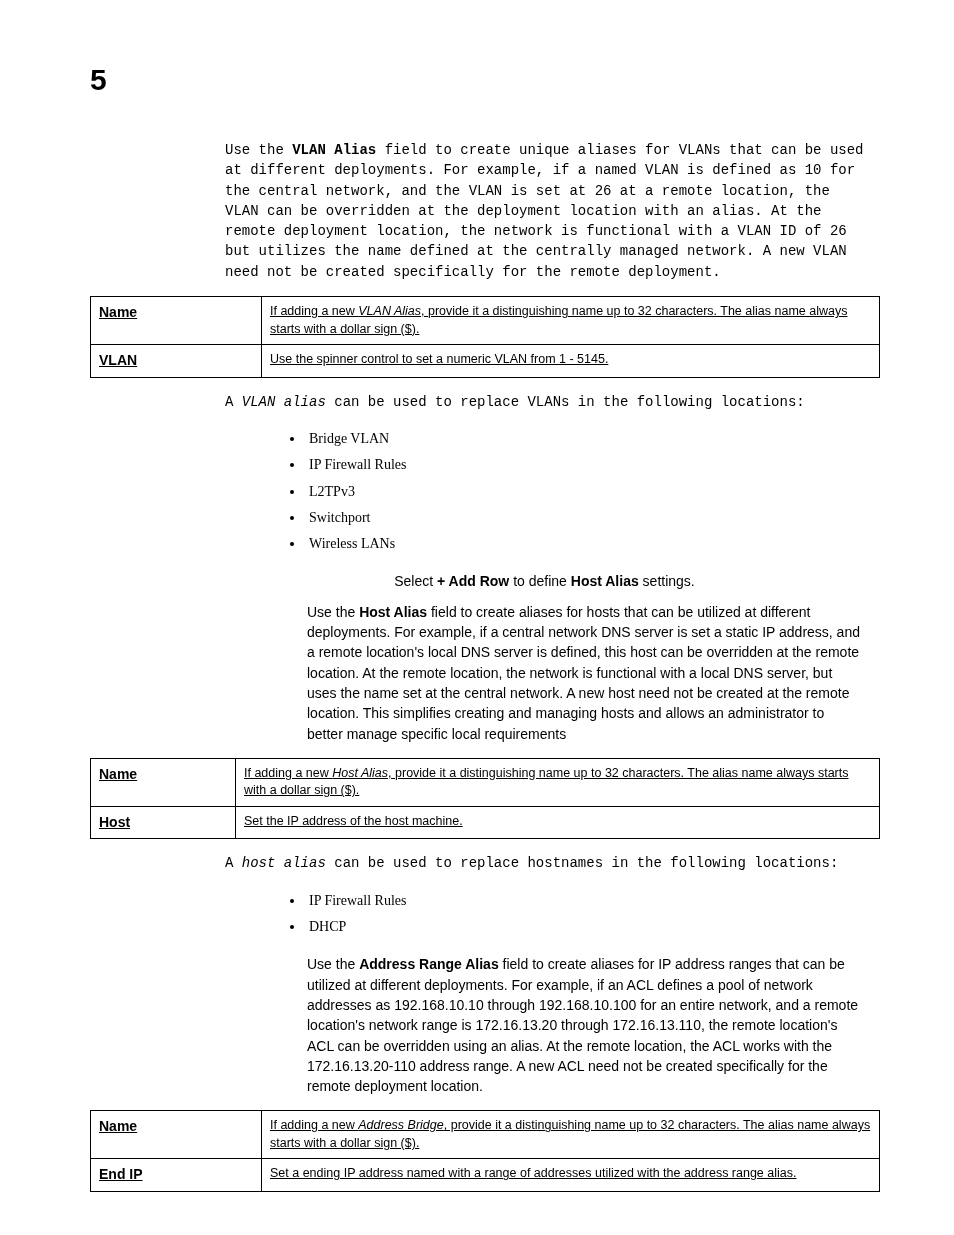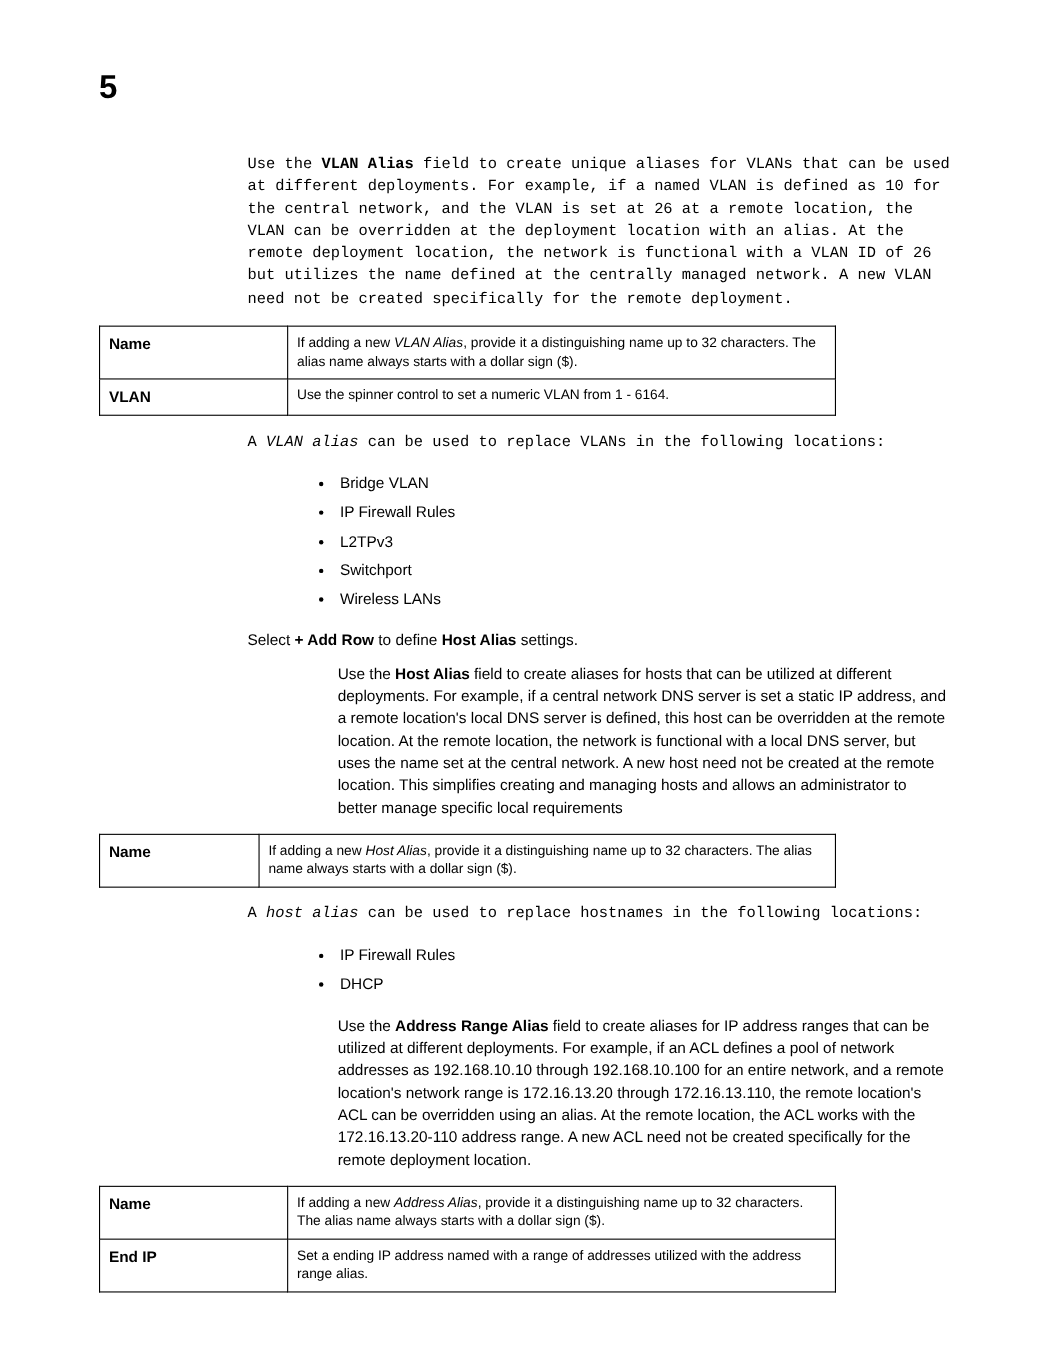--- a/index.html
+++ b/index.html
@@ -49,9 +49,10 @@
   }
   table.def {
     border-collapse: collapse;
-    width: 670px;
+    width: 790px;
     margin: 6px 0 14px -135px; 
     table-layout: fixed;
+    text-decoration: underline;
   }
   table.def td {
     border: 1px solid #000;

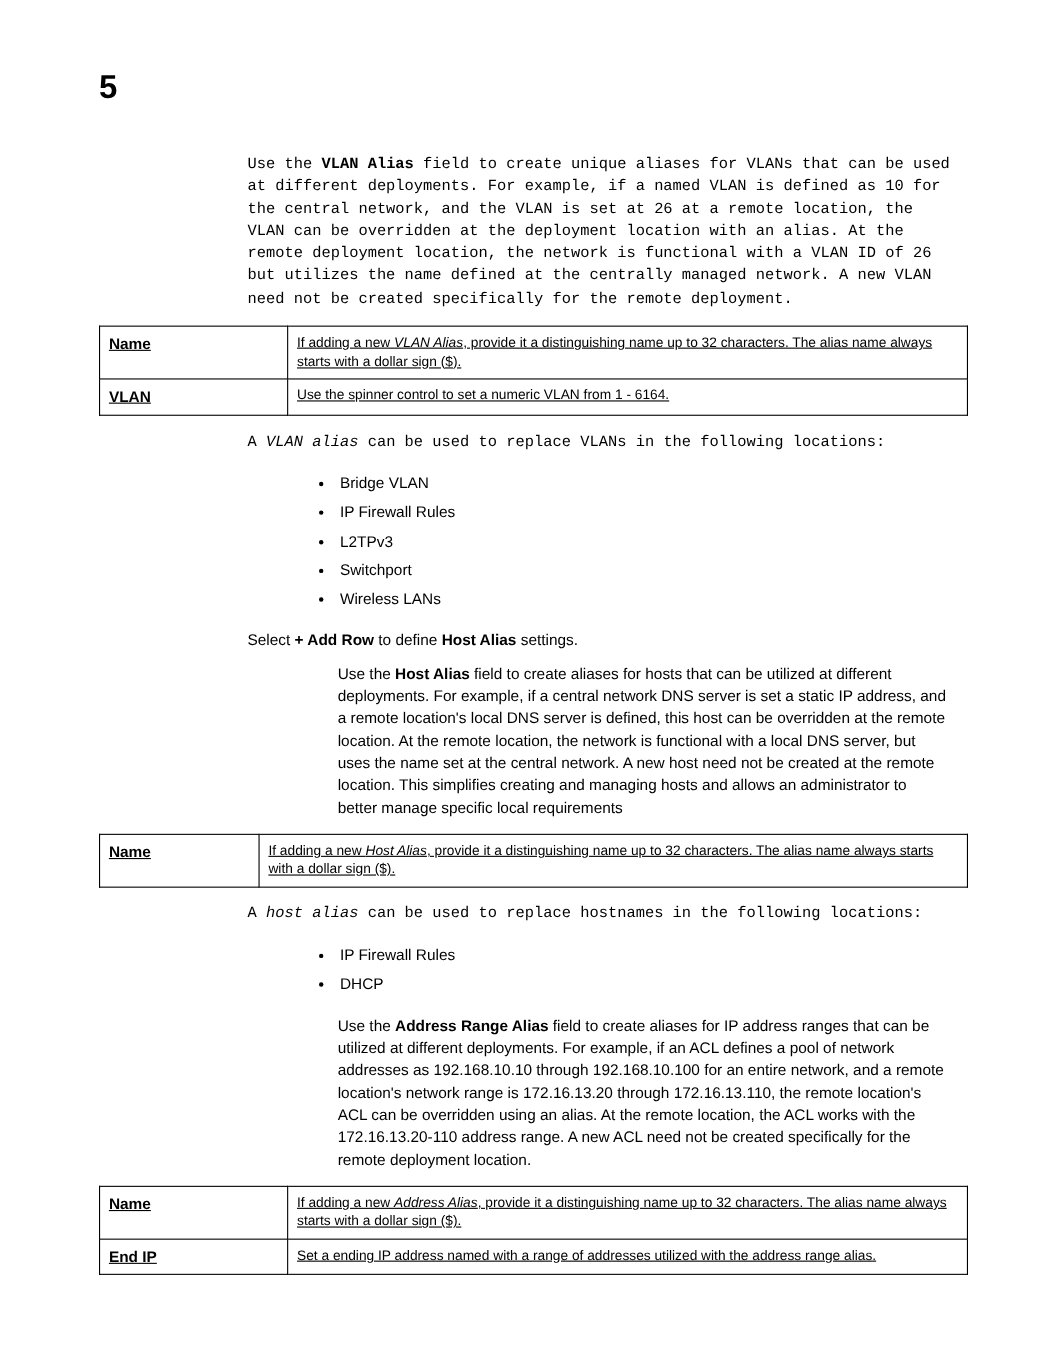--- a/index.html
+++ b/index.html
@@ -93,7 +93,7 @@
       </tr>
       <tr>
         <td class="label">VLAN</td>
-        <td>Use the spinner control to set a numeric VLAN from 1 - 6164.</td>
+        <td>Use the spinner control to set a numeric VLAN from 1 - 5145.</td>
       </tr>
     </tbody>
       </table>

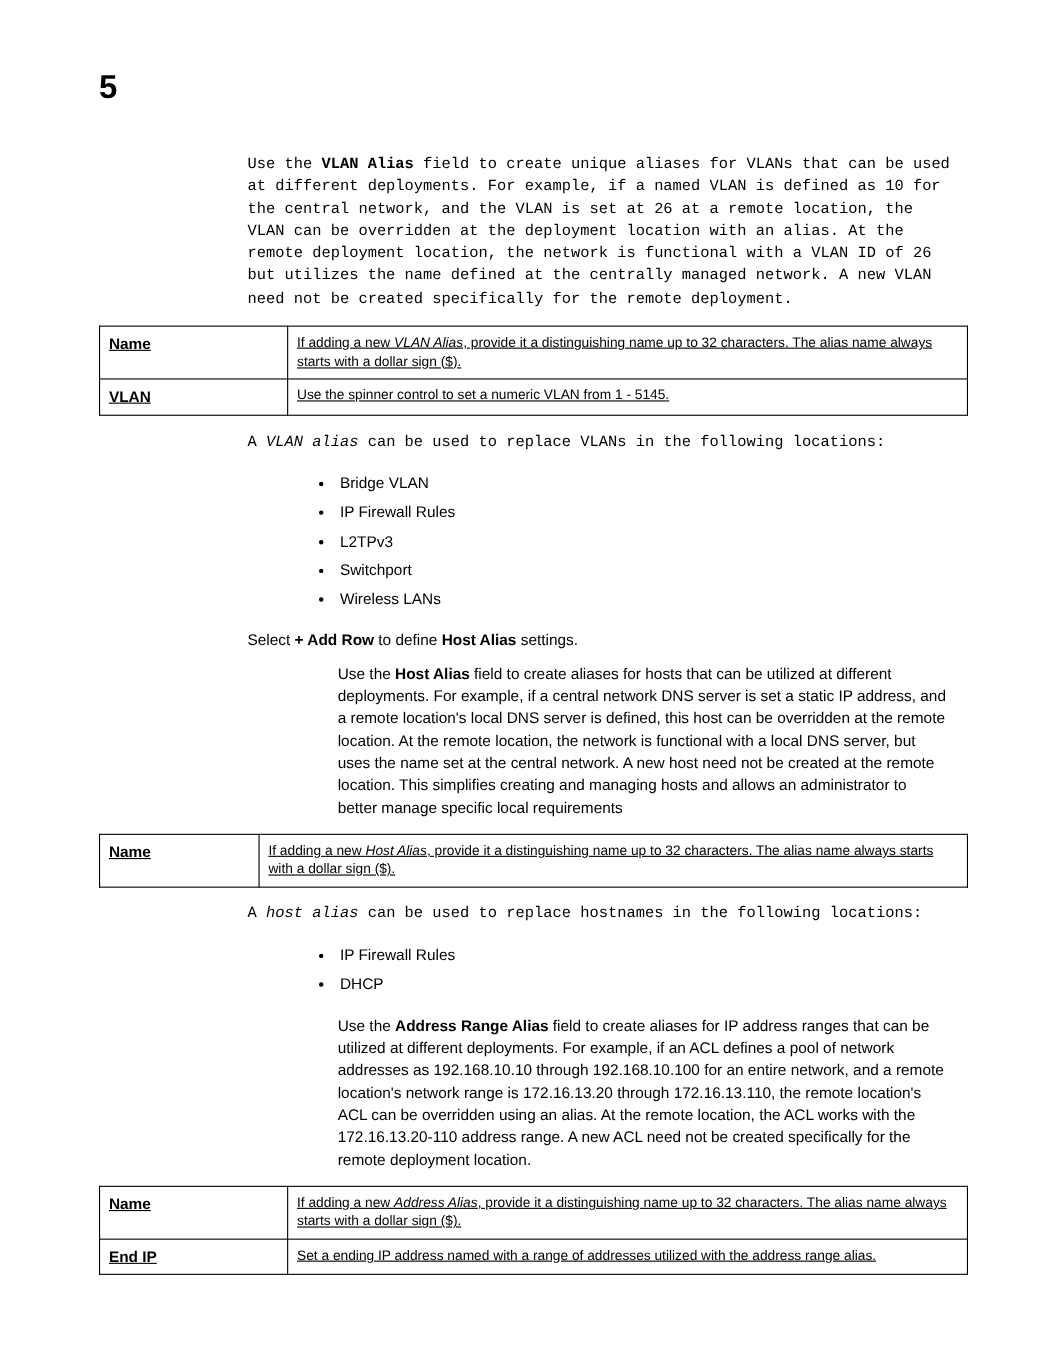--- a/index.html
+++ b/index.html
@@ -46,6 +46,7 @@
   }
   ul.bullets li {
     padding: 3px 0 3px 4px;
+    font-family: Liberation Serif, serif;
   }
   table.def {
     border-collapse: collapse;

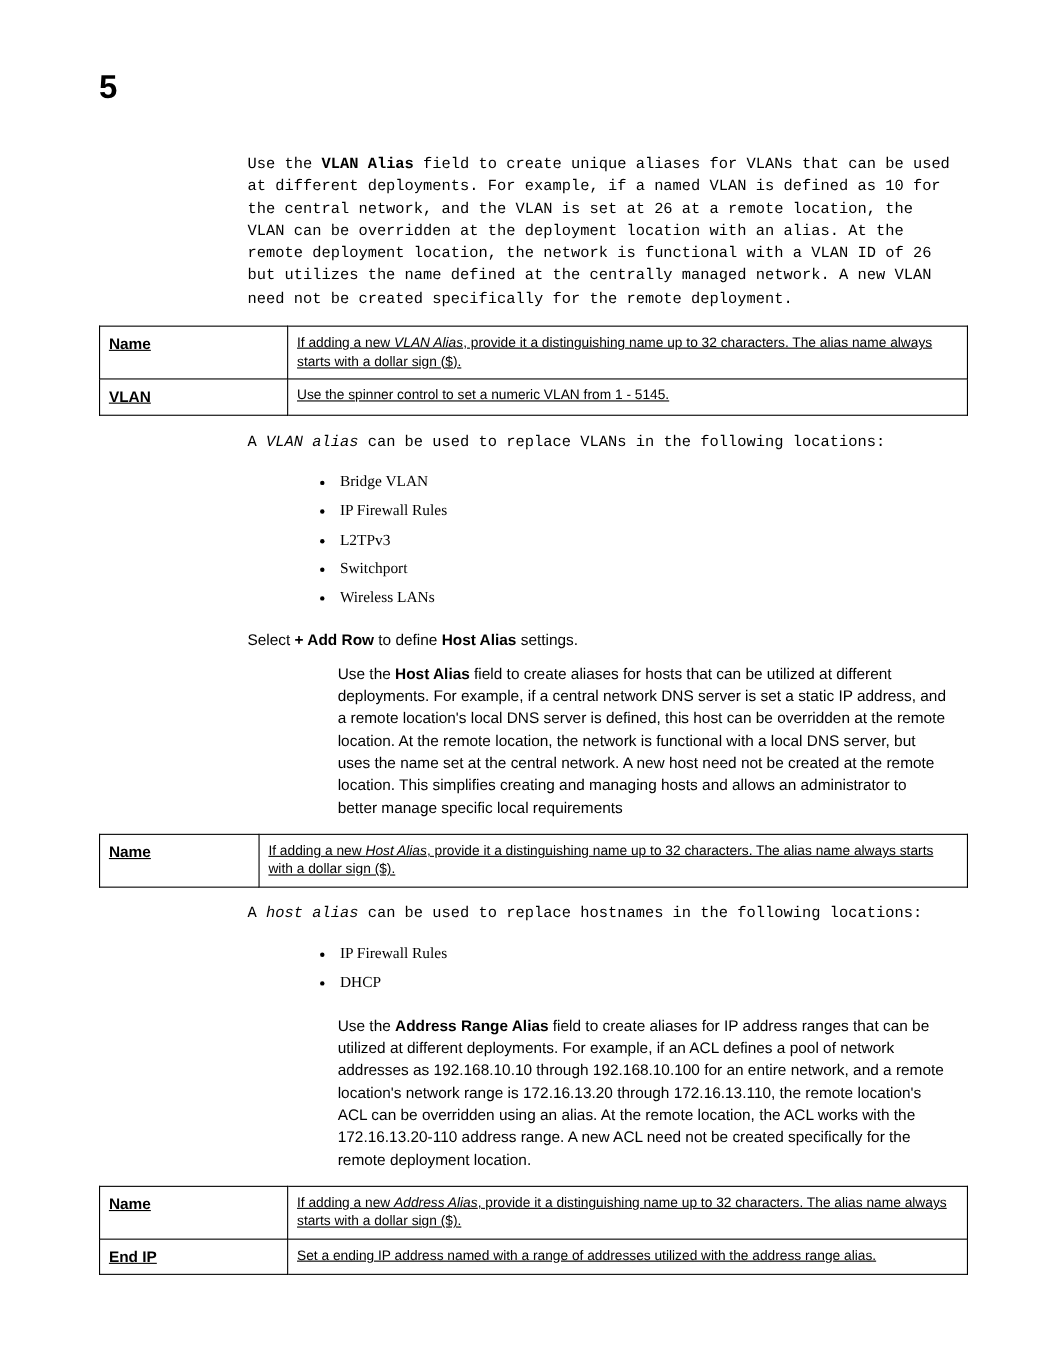--- a/index.html
+++ b/index.html
@@ -70,6 +70,7 @@
   
   .select-line {
     margin: 0 0 10px 0;
+    text-align: center;
   }
 </style>
 </head>

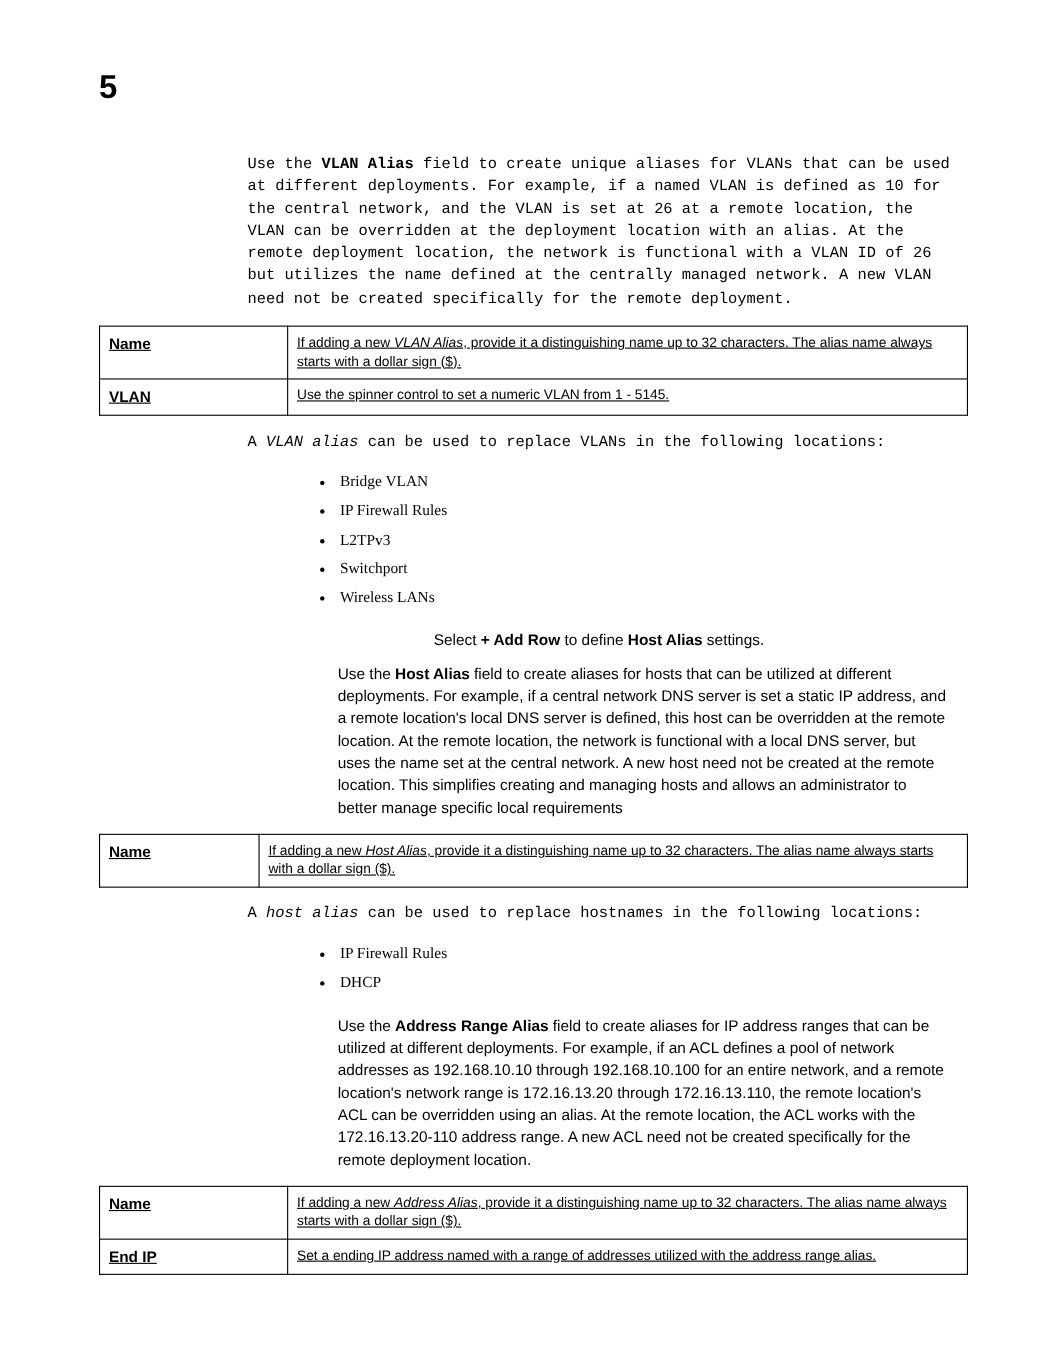--- a/index.html
+++ b/index.html
@@ -128,6 +128,10 @@
           <span>If adding a new </span><span class="italic">Host Alias</span><span>, provide it a distinguishing name up to 32 characters. The alias name always starts with a dollar sign ($).</span>
         </td>
       </tr>
+      <tr>
+        <td class="label" style="width:128px;">Host</td>
+        <td>Set the IP address of the host machine.</td>
+      </tr>
     </tbody>
       </table>
 

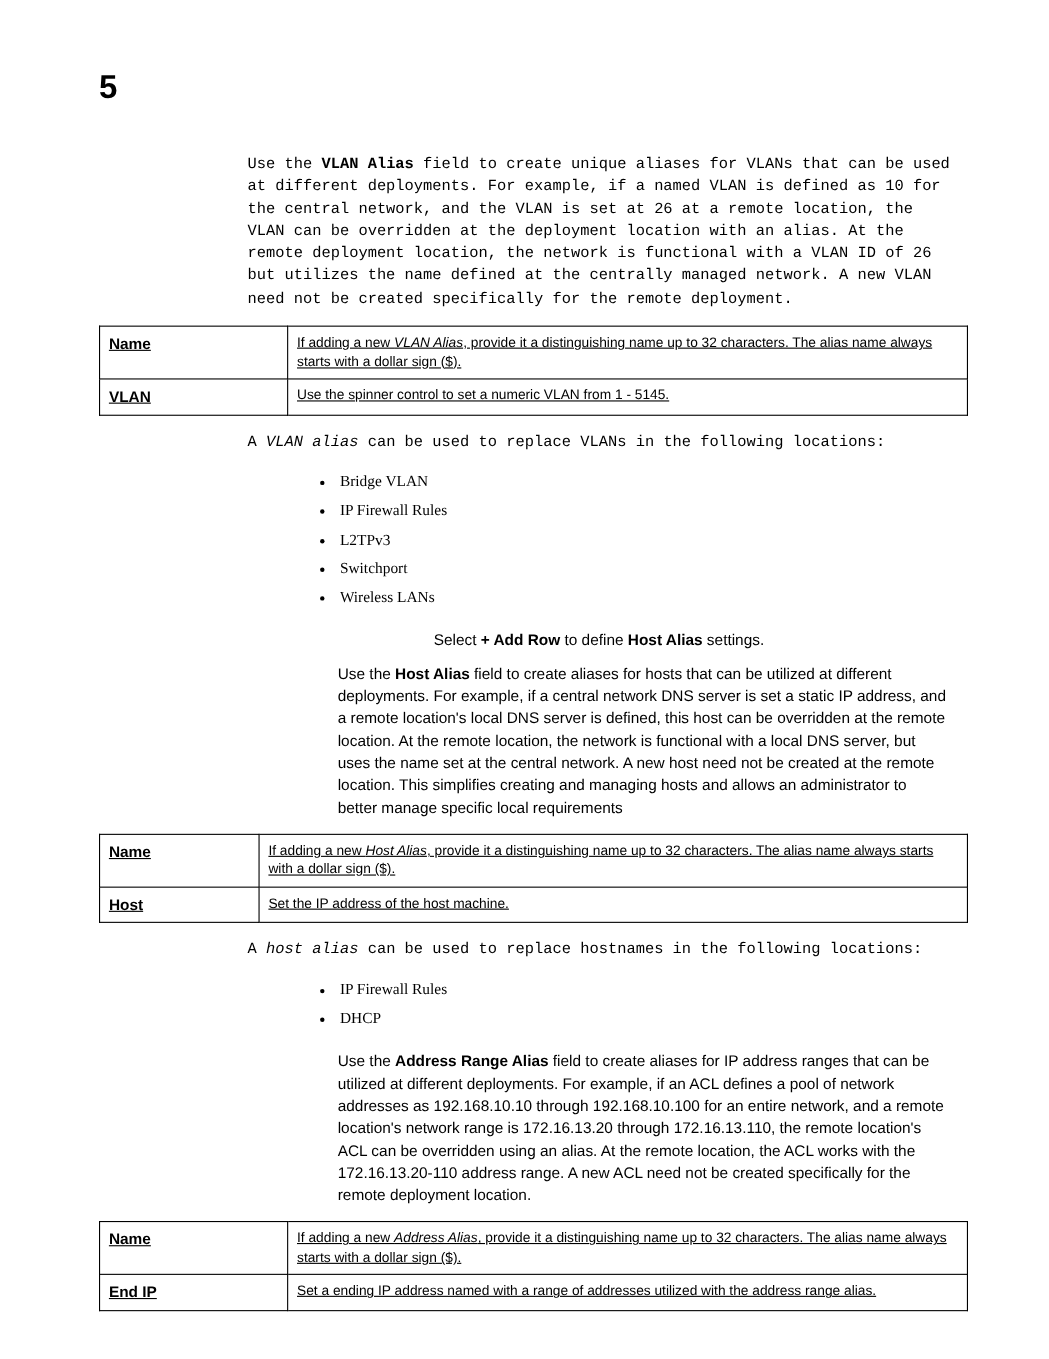--- a/index.html
+++ b/index.html
@@ -154,7 +154,7 @@
           <tr>
         <td class="label">Name</td>
         <td>
-          <span>If adding a new </span><span class="italic">Address Alias</span><span>, provide it a distinguishing name up to 32 characters. The alias name always starts with a dollar sign ($).</span>
+          <span>If adding a new </span><span class="italic">Address Bridge</span><span>, provide it a distinguishing name up to 32 characters. The alias name always starts with a dollar sign ($).</span>
         </td>
       </tr>
       <tr>

